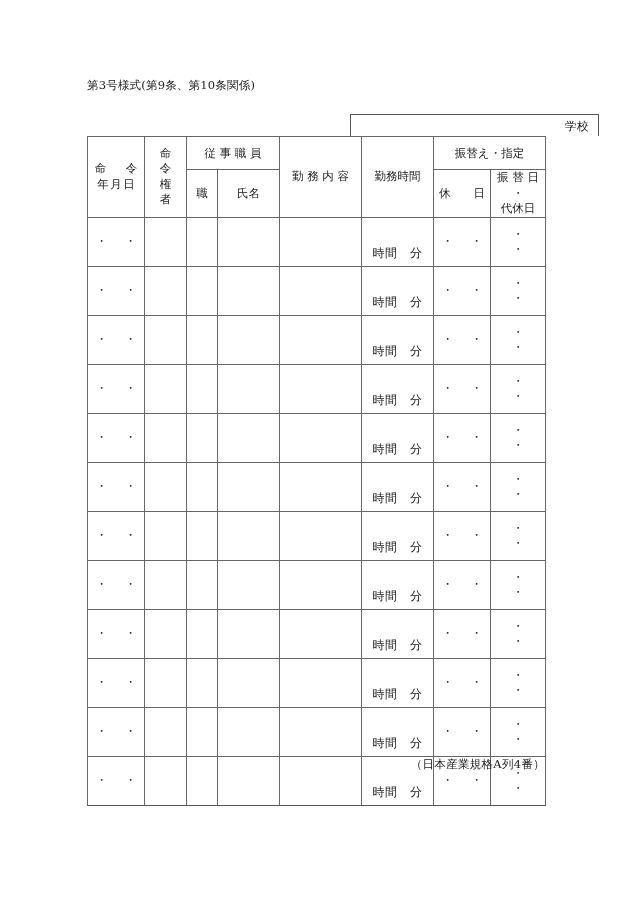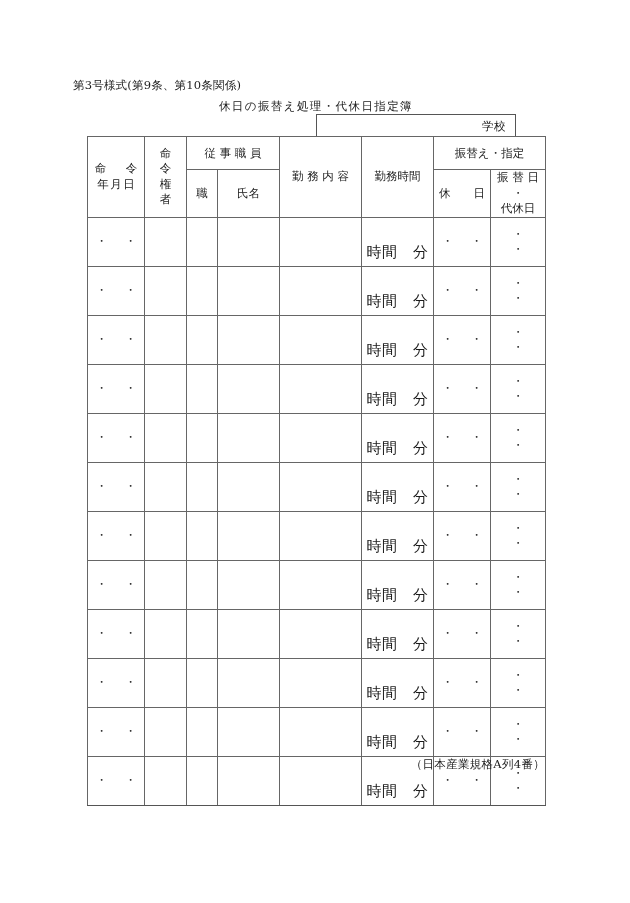--- a/index.html
+++ b/index.html
@@ -27,7 +27,7 @@
   
   .form-no {
     position: absolute;
-    left: 73px;
+    left: 87px;
     top: 78px;
     font-size: 11.5px;
     letter-spacing: 0.2px;

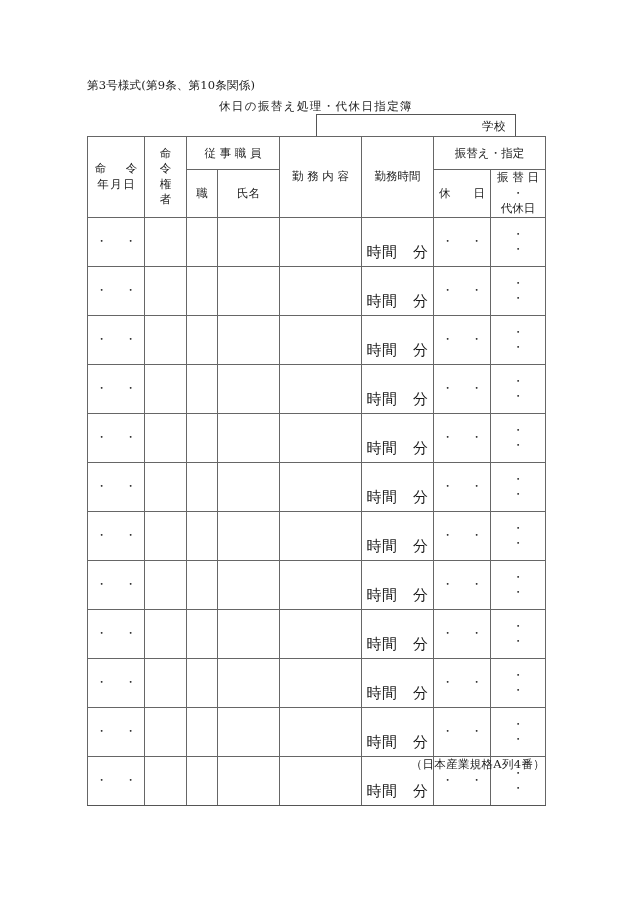--- a/index.html
+++ b/index.html
@@ -158,7 +158,6 @@
 
   <div class="form-no">第3号様式(第9条、第10条関係)</div>
 
-  <div class="doc-title">休日の振替え処理・代休日指定簿</div>
 
   <div class="school-box">
     <span class="school-label">学校</span>

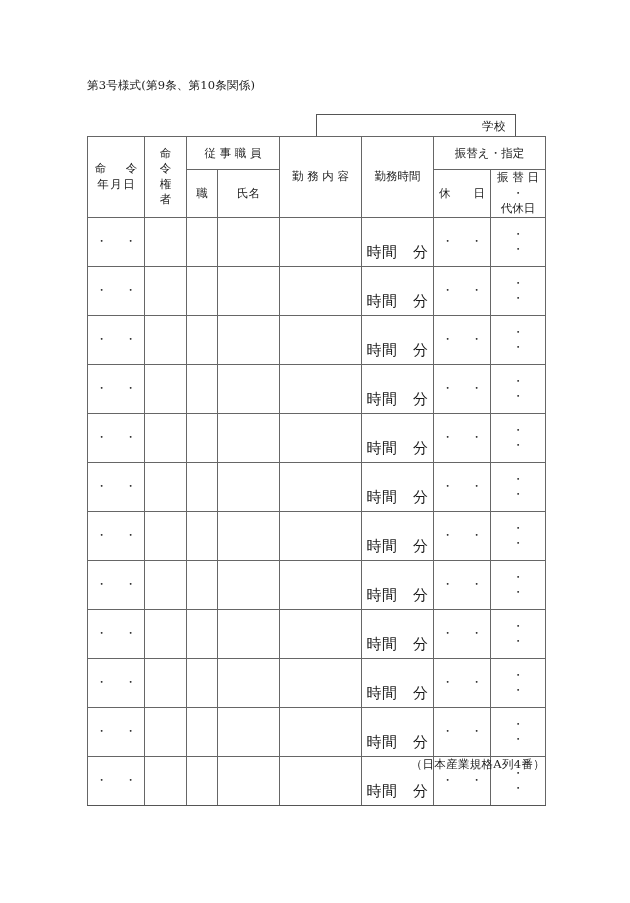--- a/index.html
+++ b/index.html
@@ -48,9 +48,9 @@
   
   .school-box {
     position: absolute;
-    left: 316px;
+    left: 350px;
     top: 114px;
-    width: 200px;
+    width: 249px;
     height: 22px;
     border: 1px solid #555;
     border-bottom: none;

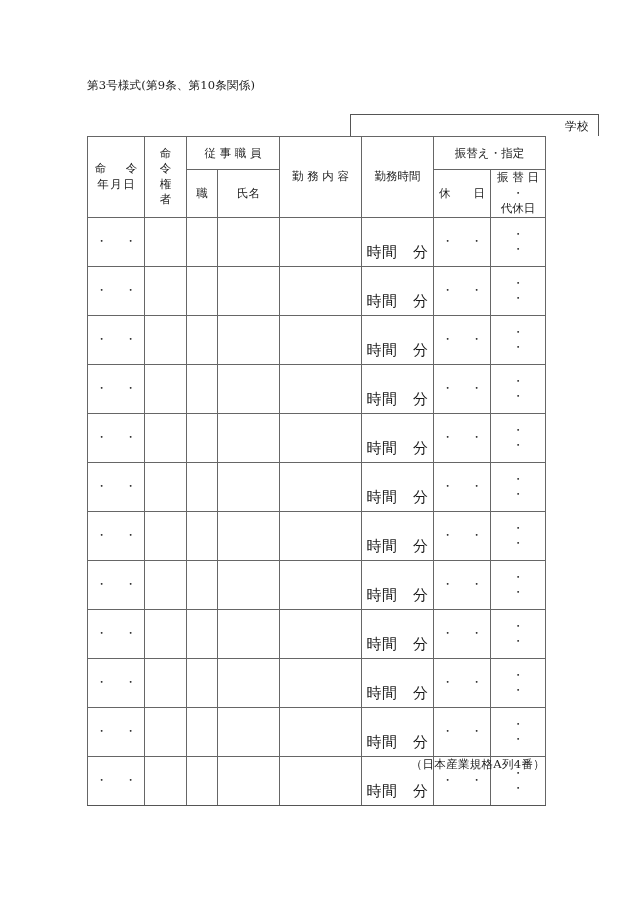--- a/index.html
+++ b/index.html
@@ -134,7 +134,7 @@
     right: 0;
     bottom: 4px;
     text-align: center;
-    font-size: 15px;
+    font-size: 12px;
     letter-spacing: 0.5px;
     white-space: nowrap;
   }

